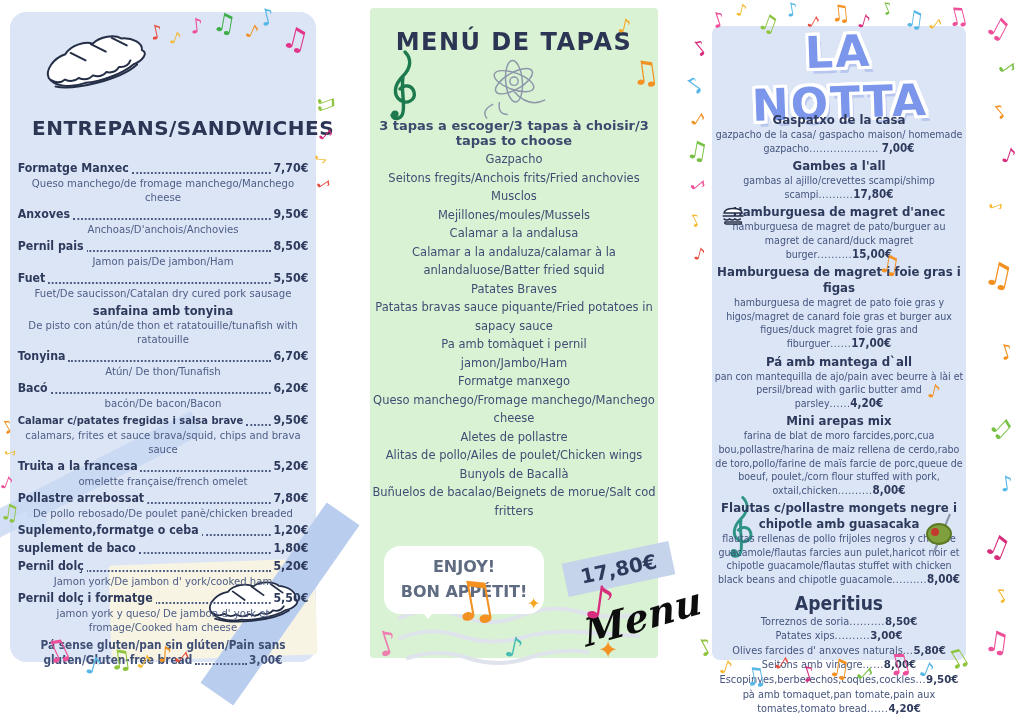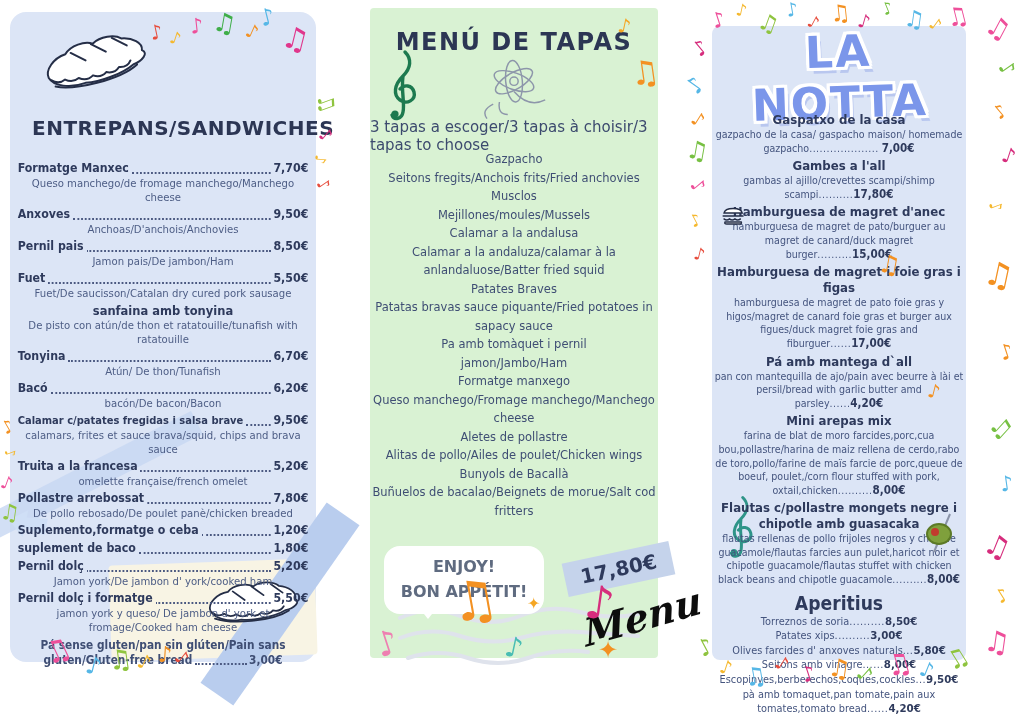--- a/index.html
+++ b/index.html
@@ -44,7 +44,7 @@
   .clef.midclef{left:16px;top:40px;width:34px;color:#1d7a4f;}
   .clef.apclef{left:14px;top:468px;width:30px;color:#2e9488;}
   .doodle{position:absolute;left:50%;top:42px;transform:translateX(-50%);width:104px;}
-  .msub{position:absolute;top:110px;width:100%;text-align:left;font-weight:normal;font-size:15px;color:#3c4a6e;}
+  .msub{position:absolute;top:110px;width:100%;text-align:center;font-weight:bold;font-size:13px;color:#3c4a6e;}
   .mlist{position:absolute;left:-12px;top:142px;width:312px;transform:scaleX(.92);transform-origin:50% 0;
          text-align:center;font-size:12.5px;line-height:18.5px;color:#3f4e74;}
   .bubble{position:absolute;left:14px;top:538px;width:152px;background:#fff;border-radius:16px;padding:9px 4px;

